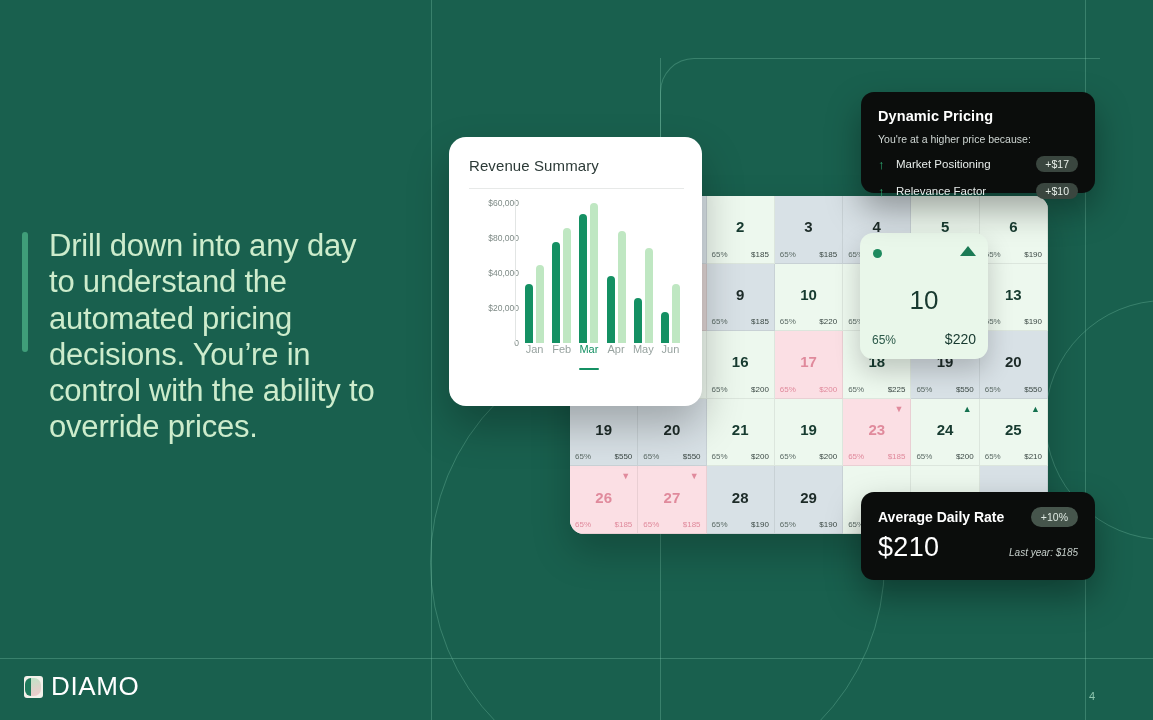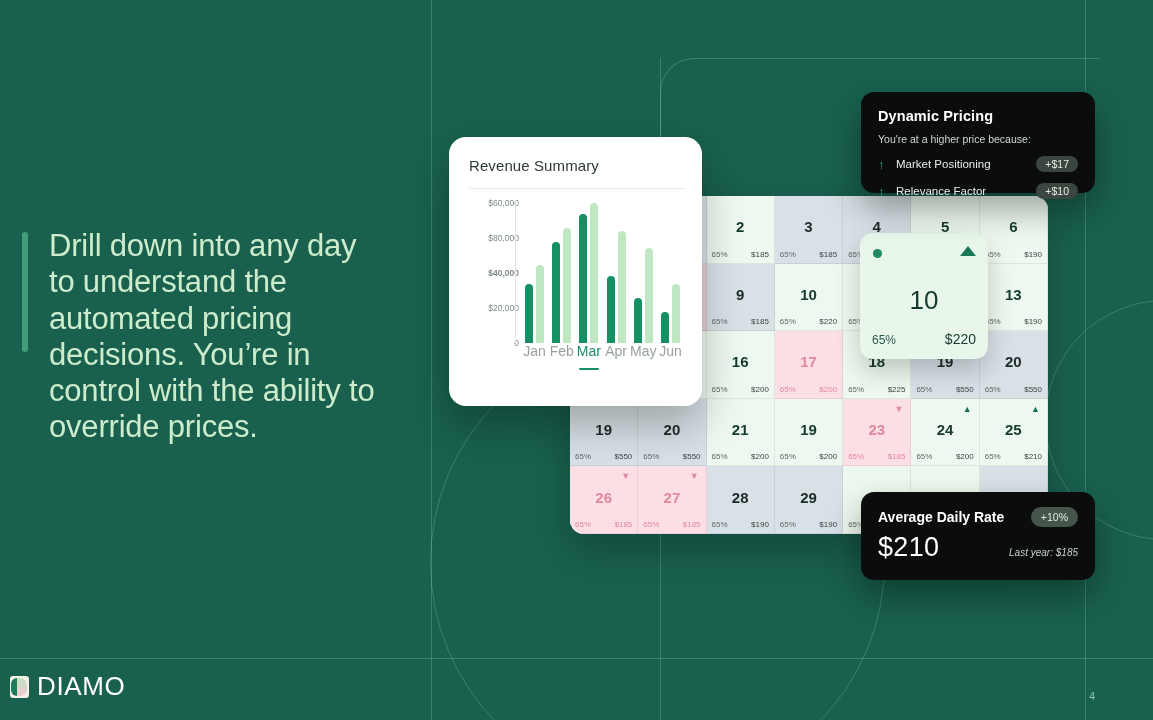--- a/index.html
+++ b/index.html
@@ -343,7 +343,7 @@
     <div class="y-axis" id="y-axis">
         <div class="y-tick" style="top: 0%;">$60,000</div>
         <div class="y-tick" style="top: 25%; margin-left: 12px;">$80,000</div>
-        <div class="y-tick" style="top: 50%; font-weight: bold;">$40,000</div>
+        <div class="y-tick" style="top: 50%;">$40,000</div>
         <div class="y-tick" style="top: 75%;">$20,000</div>
         <div class="y-tick" style="top: 100%;">0</div>
       </div>

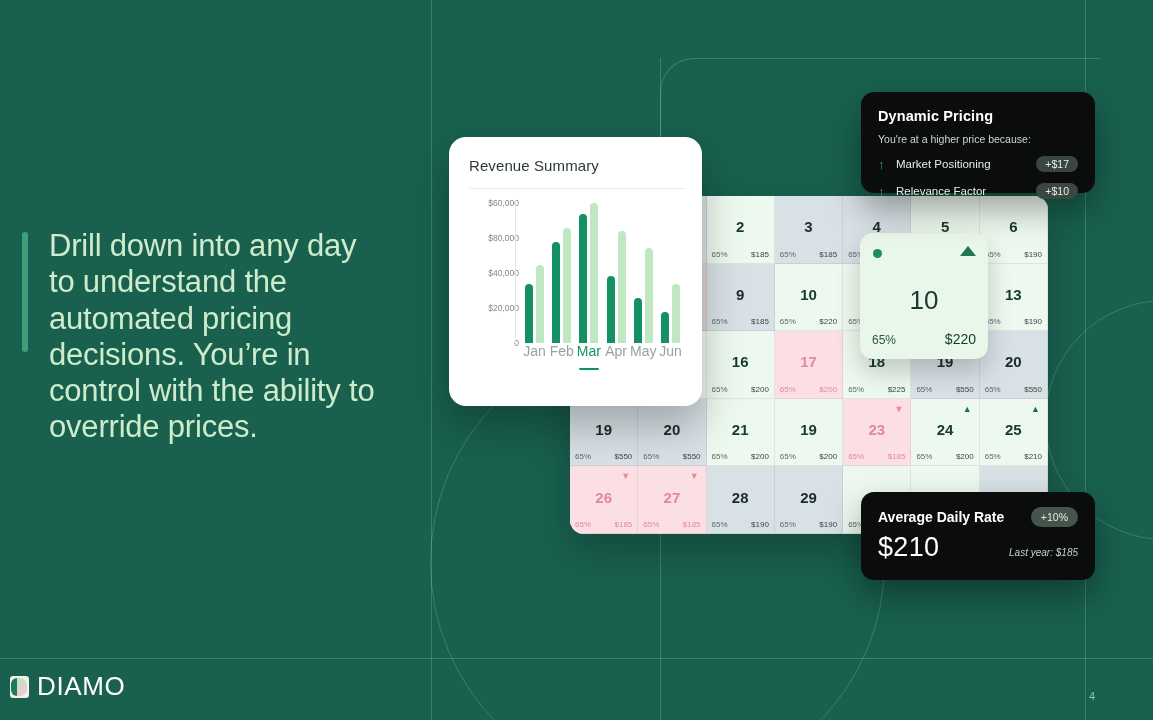--- a/index.html
+++ b/index.html
@@ -87,7 +87,7 @@
   .bar.light { background:#bfe7c2; left:15px; }
   .x-axis { position:absolute; left:52px; right:0; bottom:0; height:22px;
             display:flex; justify-content:space-around; }
-  .x-item { width:30px; text-align:center; font-size:14px; color:#98a3a0; position:relative; }
+  .x-item { width:30px; text-align:center; font-size:11px; color:#98a3a0; position:relative; }
   .x-item.active { color:#149063; }
   .x-item.active::after { content:""; position:absolute; left:4px; right:4px; bottom:-5px;
             height:2.5px; background:#149063; border-radius:2px; }

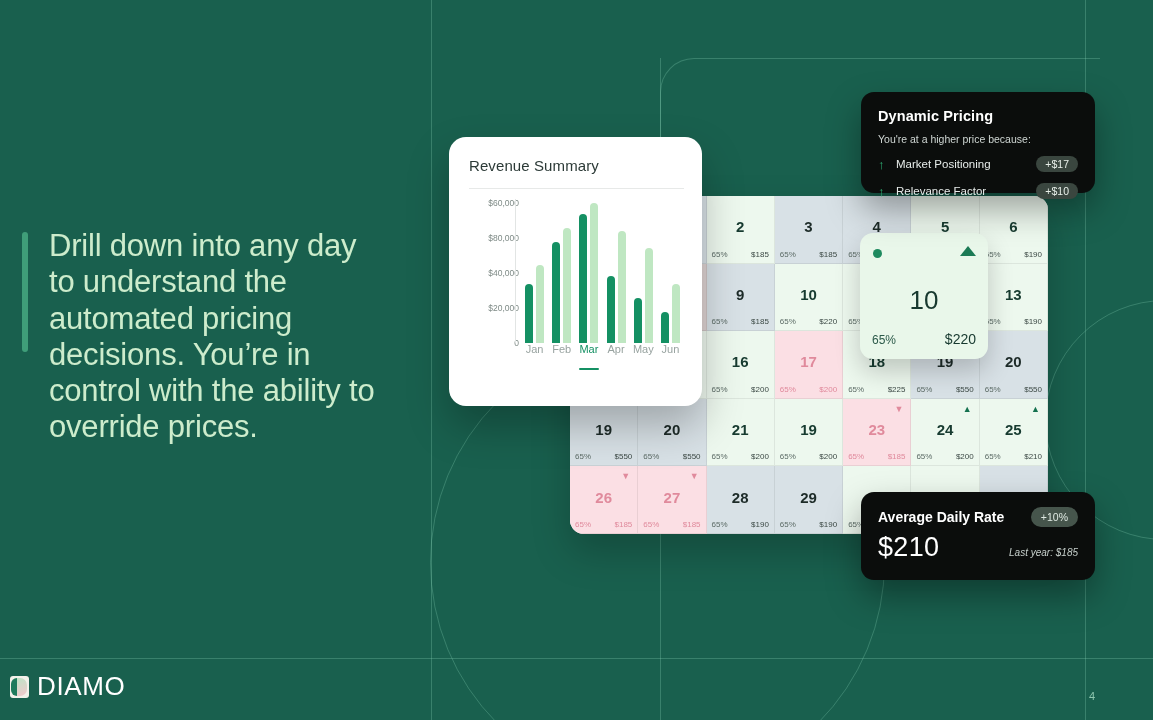--- a/index.html
+++ b/index.html
@@ -28,7 +28,7 @@
   }
 
   
-  .logo { position:absolute; left:10px; bottom:18px; display:flex; align-items:center; gap:8px; }
+  .logo { position:absolute; left:24px; bottom:18px; display:flex; align-items:center; gap:8px; }
   .logo-mark {
     width:19px; height:22px; border-radius:3px; position:relative; overflow:hidden;
     background:#f3f1ea;

